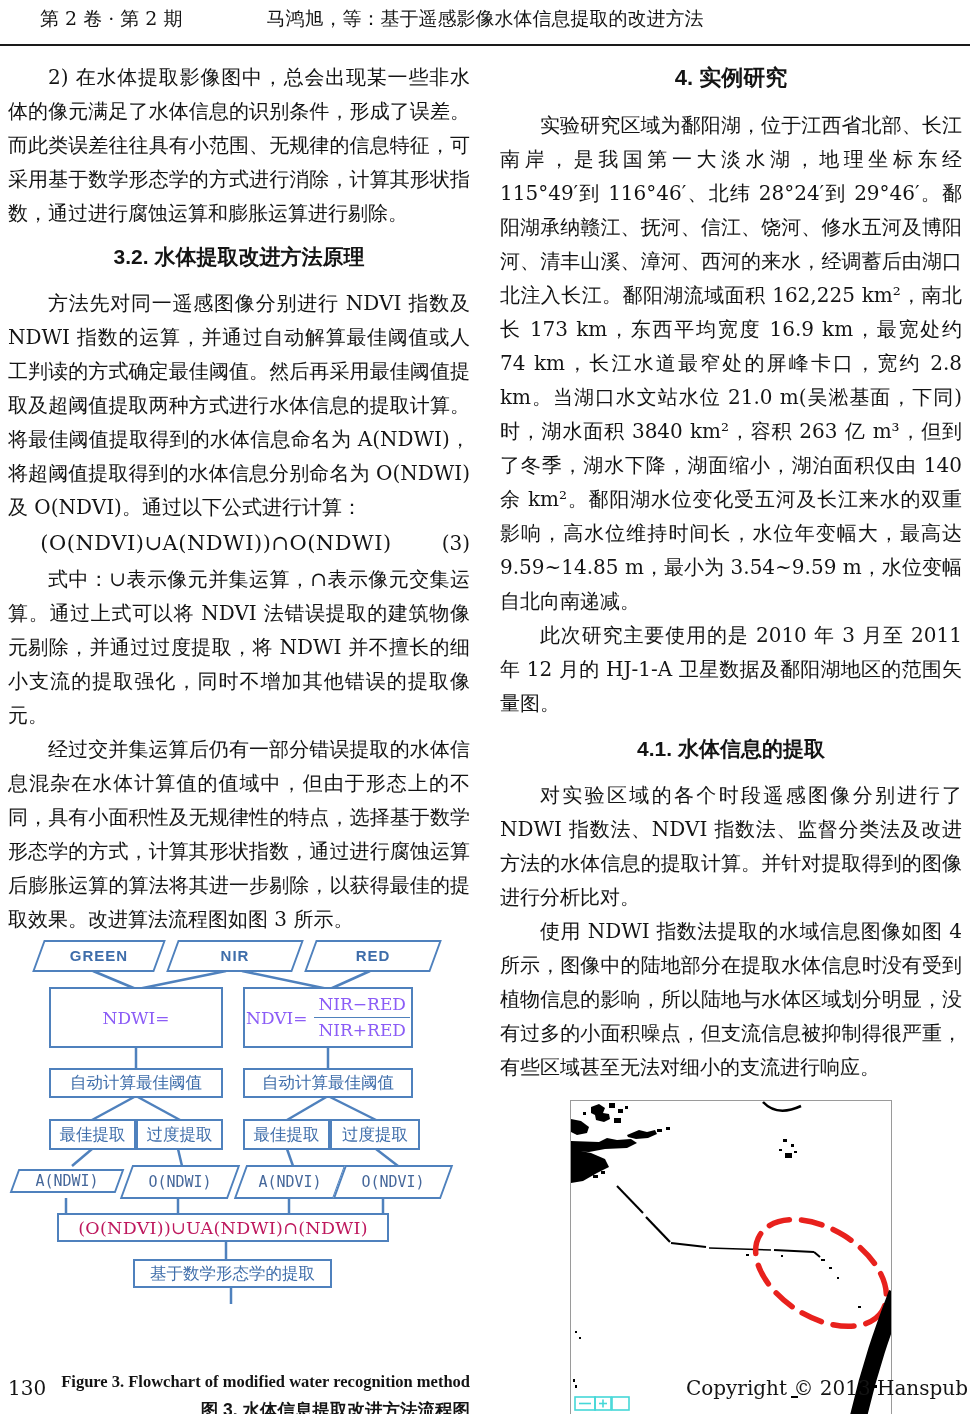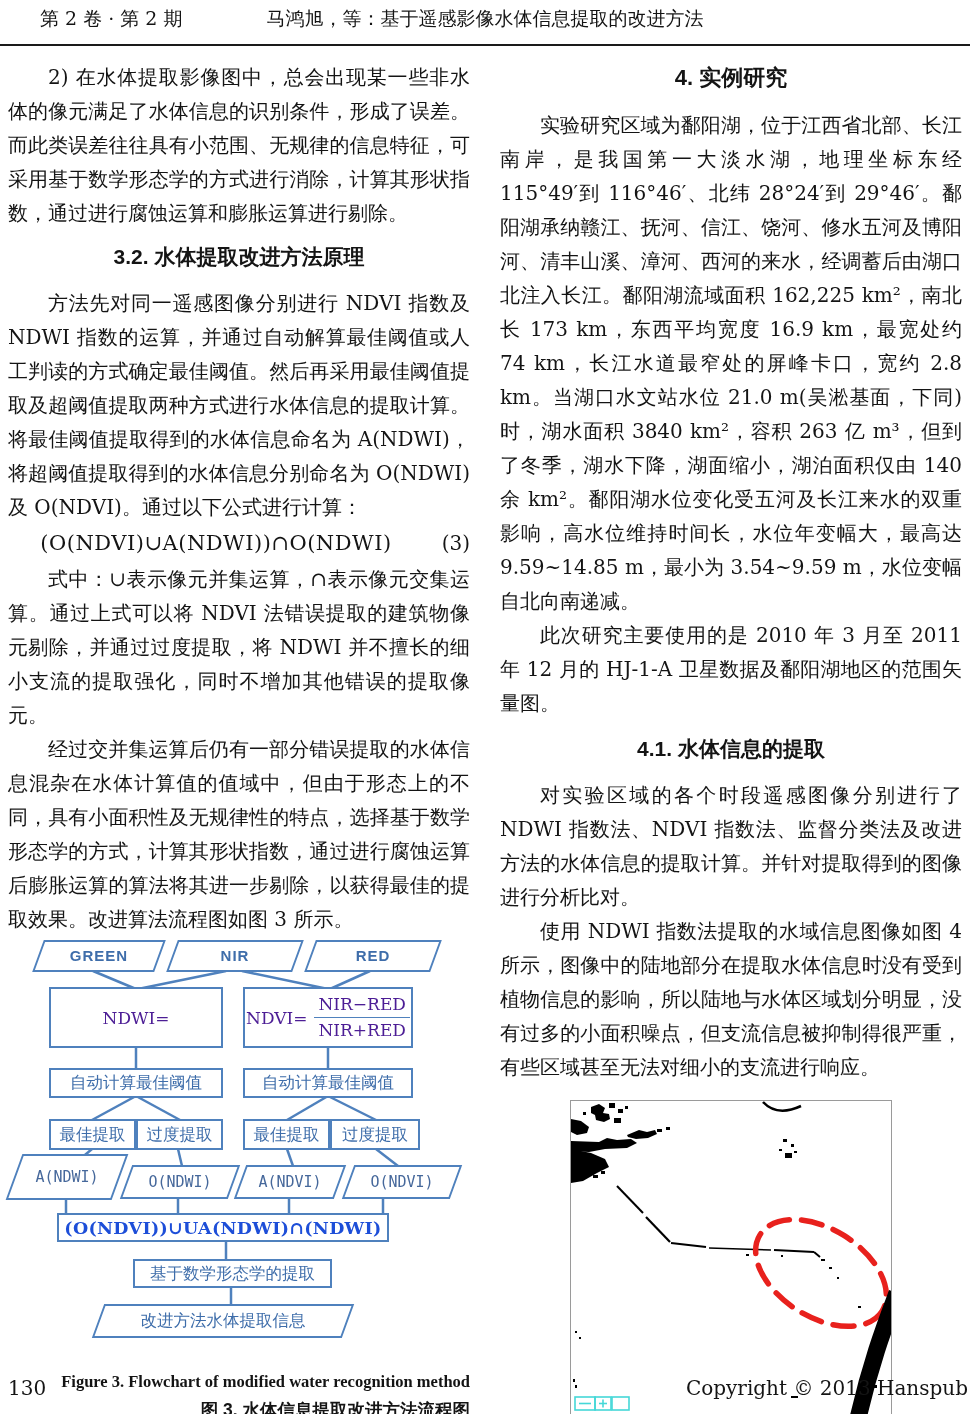--- a/index.html
+++ b/index.html
@@ -37,7 +37,7 @@
   .input-lbl{font-family:"Liberation Sans","DejaVu Sans",sans-serif;font-weight:bold;font-size:15px;letter-spacing:1px;color:#3e6daa;}
   .out-lbl{font-family:"DejaVu Sans Mono","Liberation Mono",monospace;font-size:15px;color:#46689b;}
   .zh{font-size:16.5px;color:#3e6daa;}
-  .formula-node{font-size:17px;color:#4c1d95;gap:7px;}
+  .formula-node{font-size:17px;color:#8b5cf6;gap:7px;}
   .frac{display:inline-flex;flex-direction:column;text-align:center;line-height:1.35;}
   .frac .num{border-bottom:1.6px solid #4f81bd;padding:0 4px 1px;}
   .frac .den{padding:1px 4px 0;}

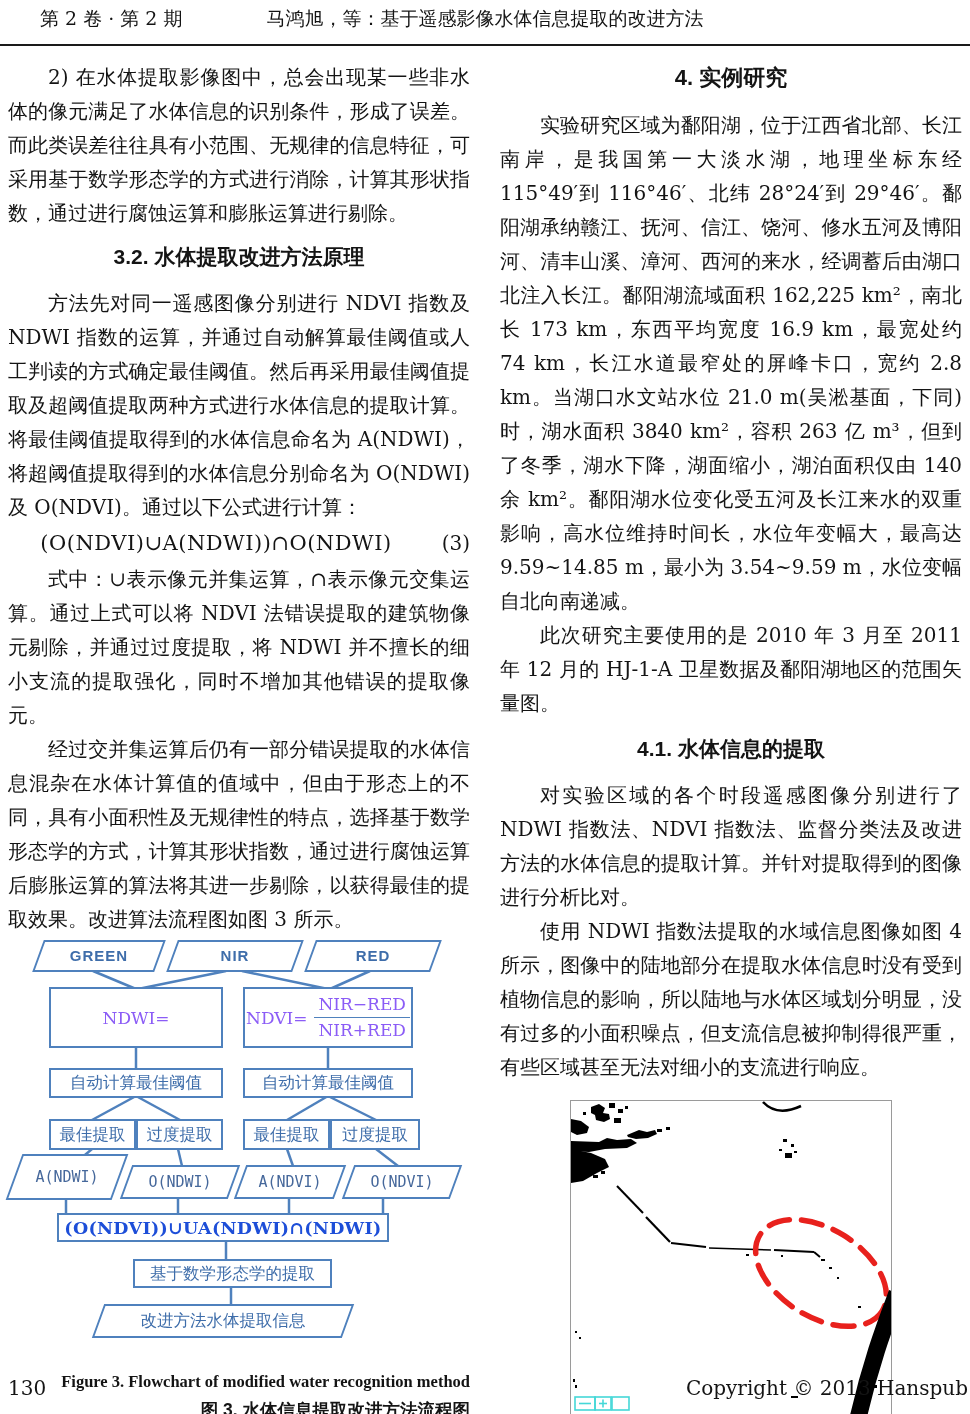--- a/index.html
+++ b/index.html
@@ -132,7 +132,7 @@
     <div class="nodebox zh" style="left:235px;top:181px;width:87px;height:31px">最佳提取</div>
     <div class="nodebox zh" style="left:322px;top:181px;width:90px;height:31px">过度提取</div>
 
-    <div class="para-node" style="left:6px;top:216px;width:106px;height:46px">
+    <div class="para-node" style="left:6px;top:231px;width:106px;height:24px">
       <div class="shape"></div>
       <div class="lbl out-lbl">A(NDWI)</div>
     </div>

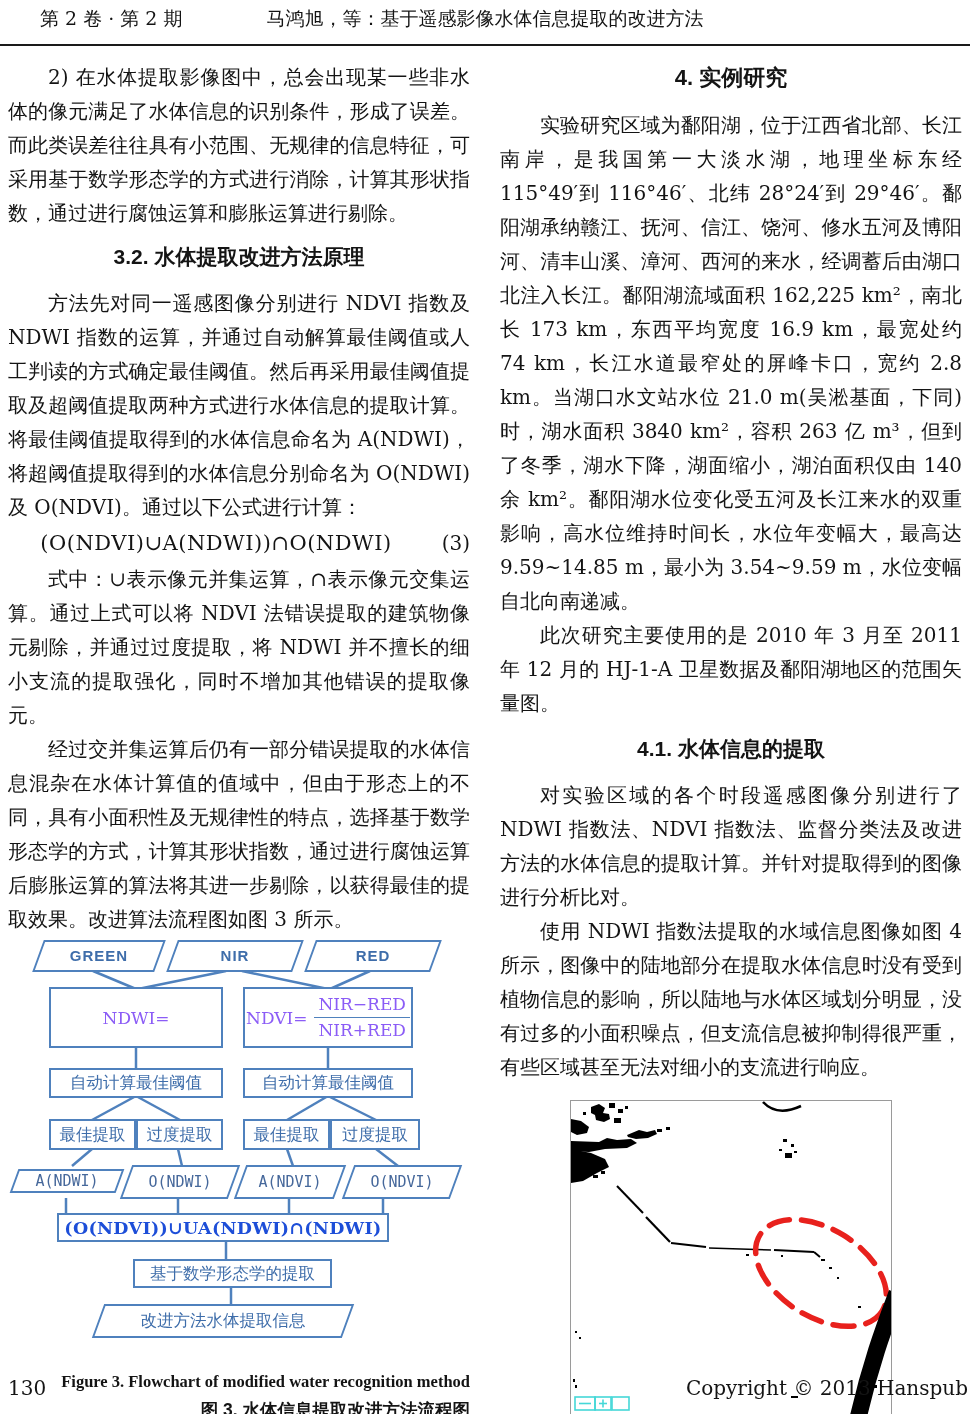--- a/index.html
+++ b/index.html
@@ -144,7 +144,7 @@
       <div class="shape"></div>
       <div class="lbl out-lbl">A(NDVI)</div>
     </div>
-    <div class="para-node" style="left:340px;top:227px;width:108px;height:34px">
+    <div class="para-node" style="left:331px;top:227px;width:108px;height:34px">
       <div class="shape"></div>
       <div class="lbl out-lbl">O(NDVI)</div>
     </div>

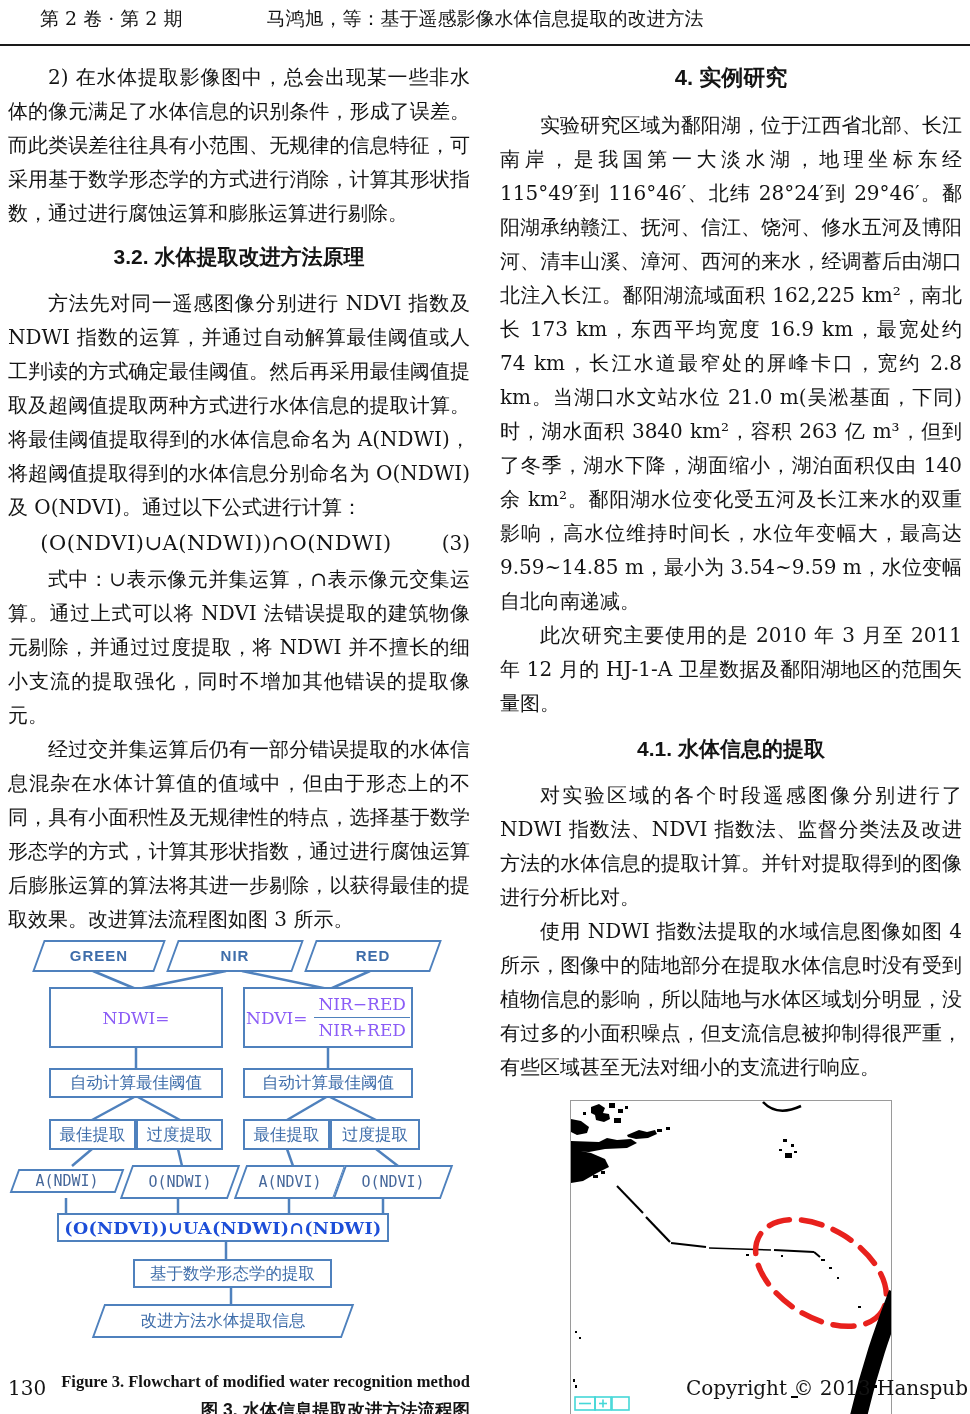--- a/index.html
+++ b/index.html
@@ -41,7 +41,7 @@
   .frac{display:inline-flex;flex-direction:column;text-align:center;line-height:1.35;}
   .frac .num{border-bottom:1.6px solid #4f81bd;padding:0 4px 1px;}
   .frac .den{padding:1px 4px 0;}
-  .combine-lbl{font-weight:bold;font-size:17.5px;color:#1d4ed8;letter-spacing:0.3px;}
+  .combine-lbl{font-weight:normal;font-size:17.5px;color:#be185d;letter-spacing:0.3px;}
   
   .fig-cap{text-align:right;margin-top:20px;line-height:24px;text-indent:0;}
   .cap-en{font-family:"Liberation Serif","DejaVu Serif",serif;font-weight:bold;font-size:16.5px;}

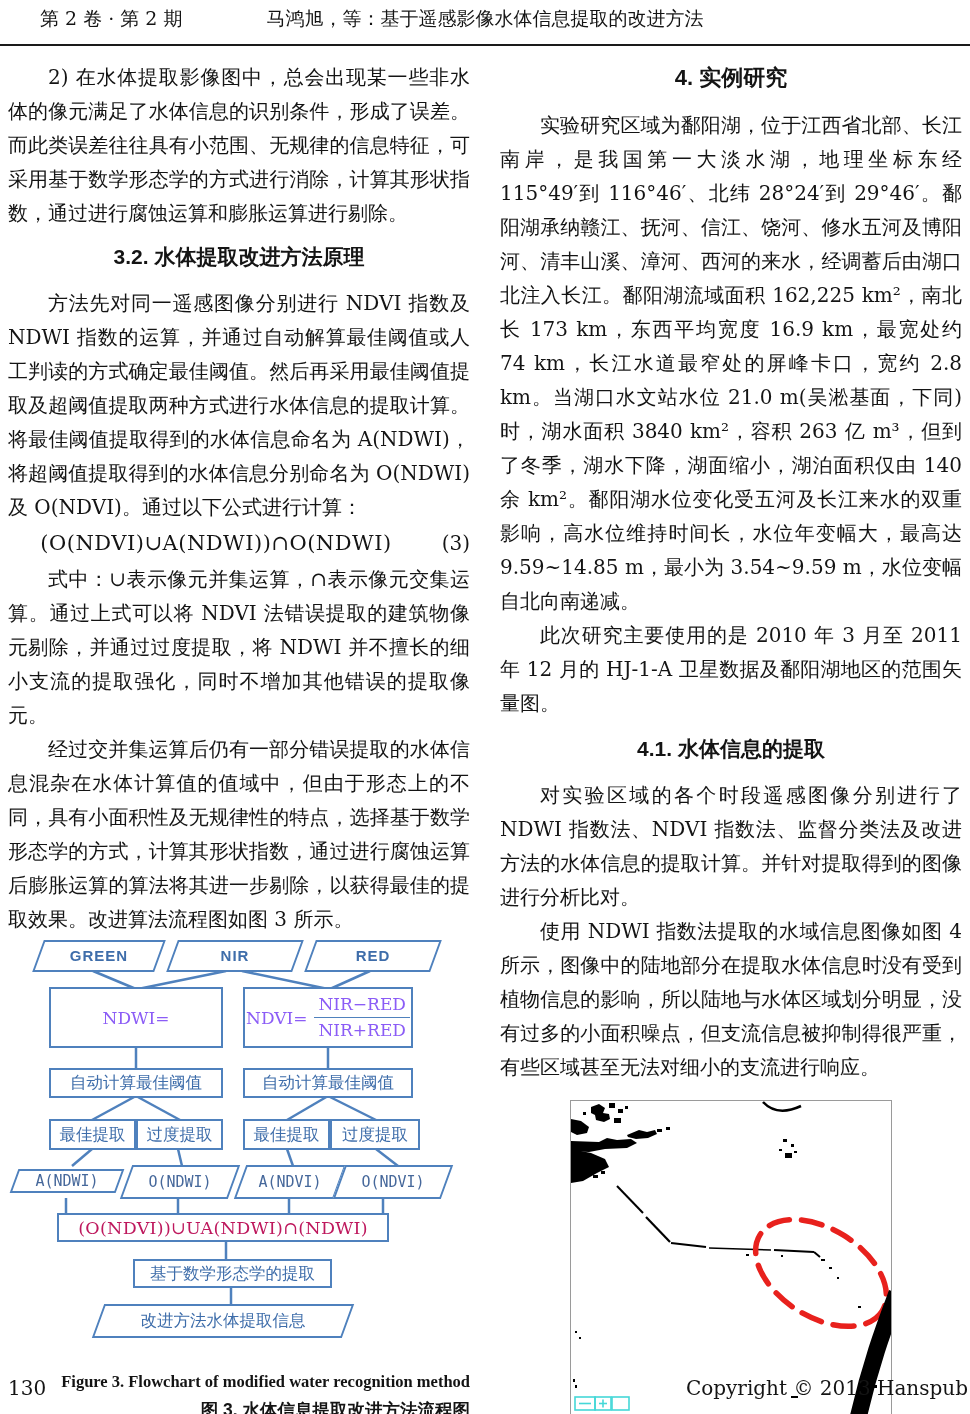--- a/index.html
+++ b/index.html
@@ -155,10 +155,6 @@
 
     <div class="nodebox zh" style="left:125px;top:321px;width:199px;height:29px">基于数学形态学的提取</div>
 
-    <div class="para-node" style="left:90px;top:366px;width:250px;height:34px">
-      <div class="shape"></div>
-      <div class="lbl zh">改进方法水体提取信息</div>
-    </div>
   </div>
 
   <div class="fig-cap">

